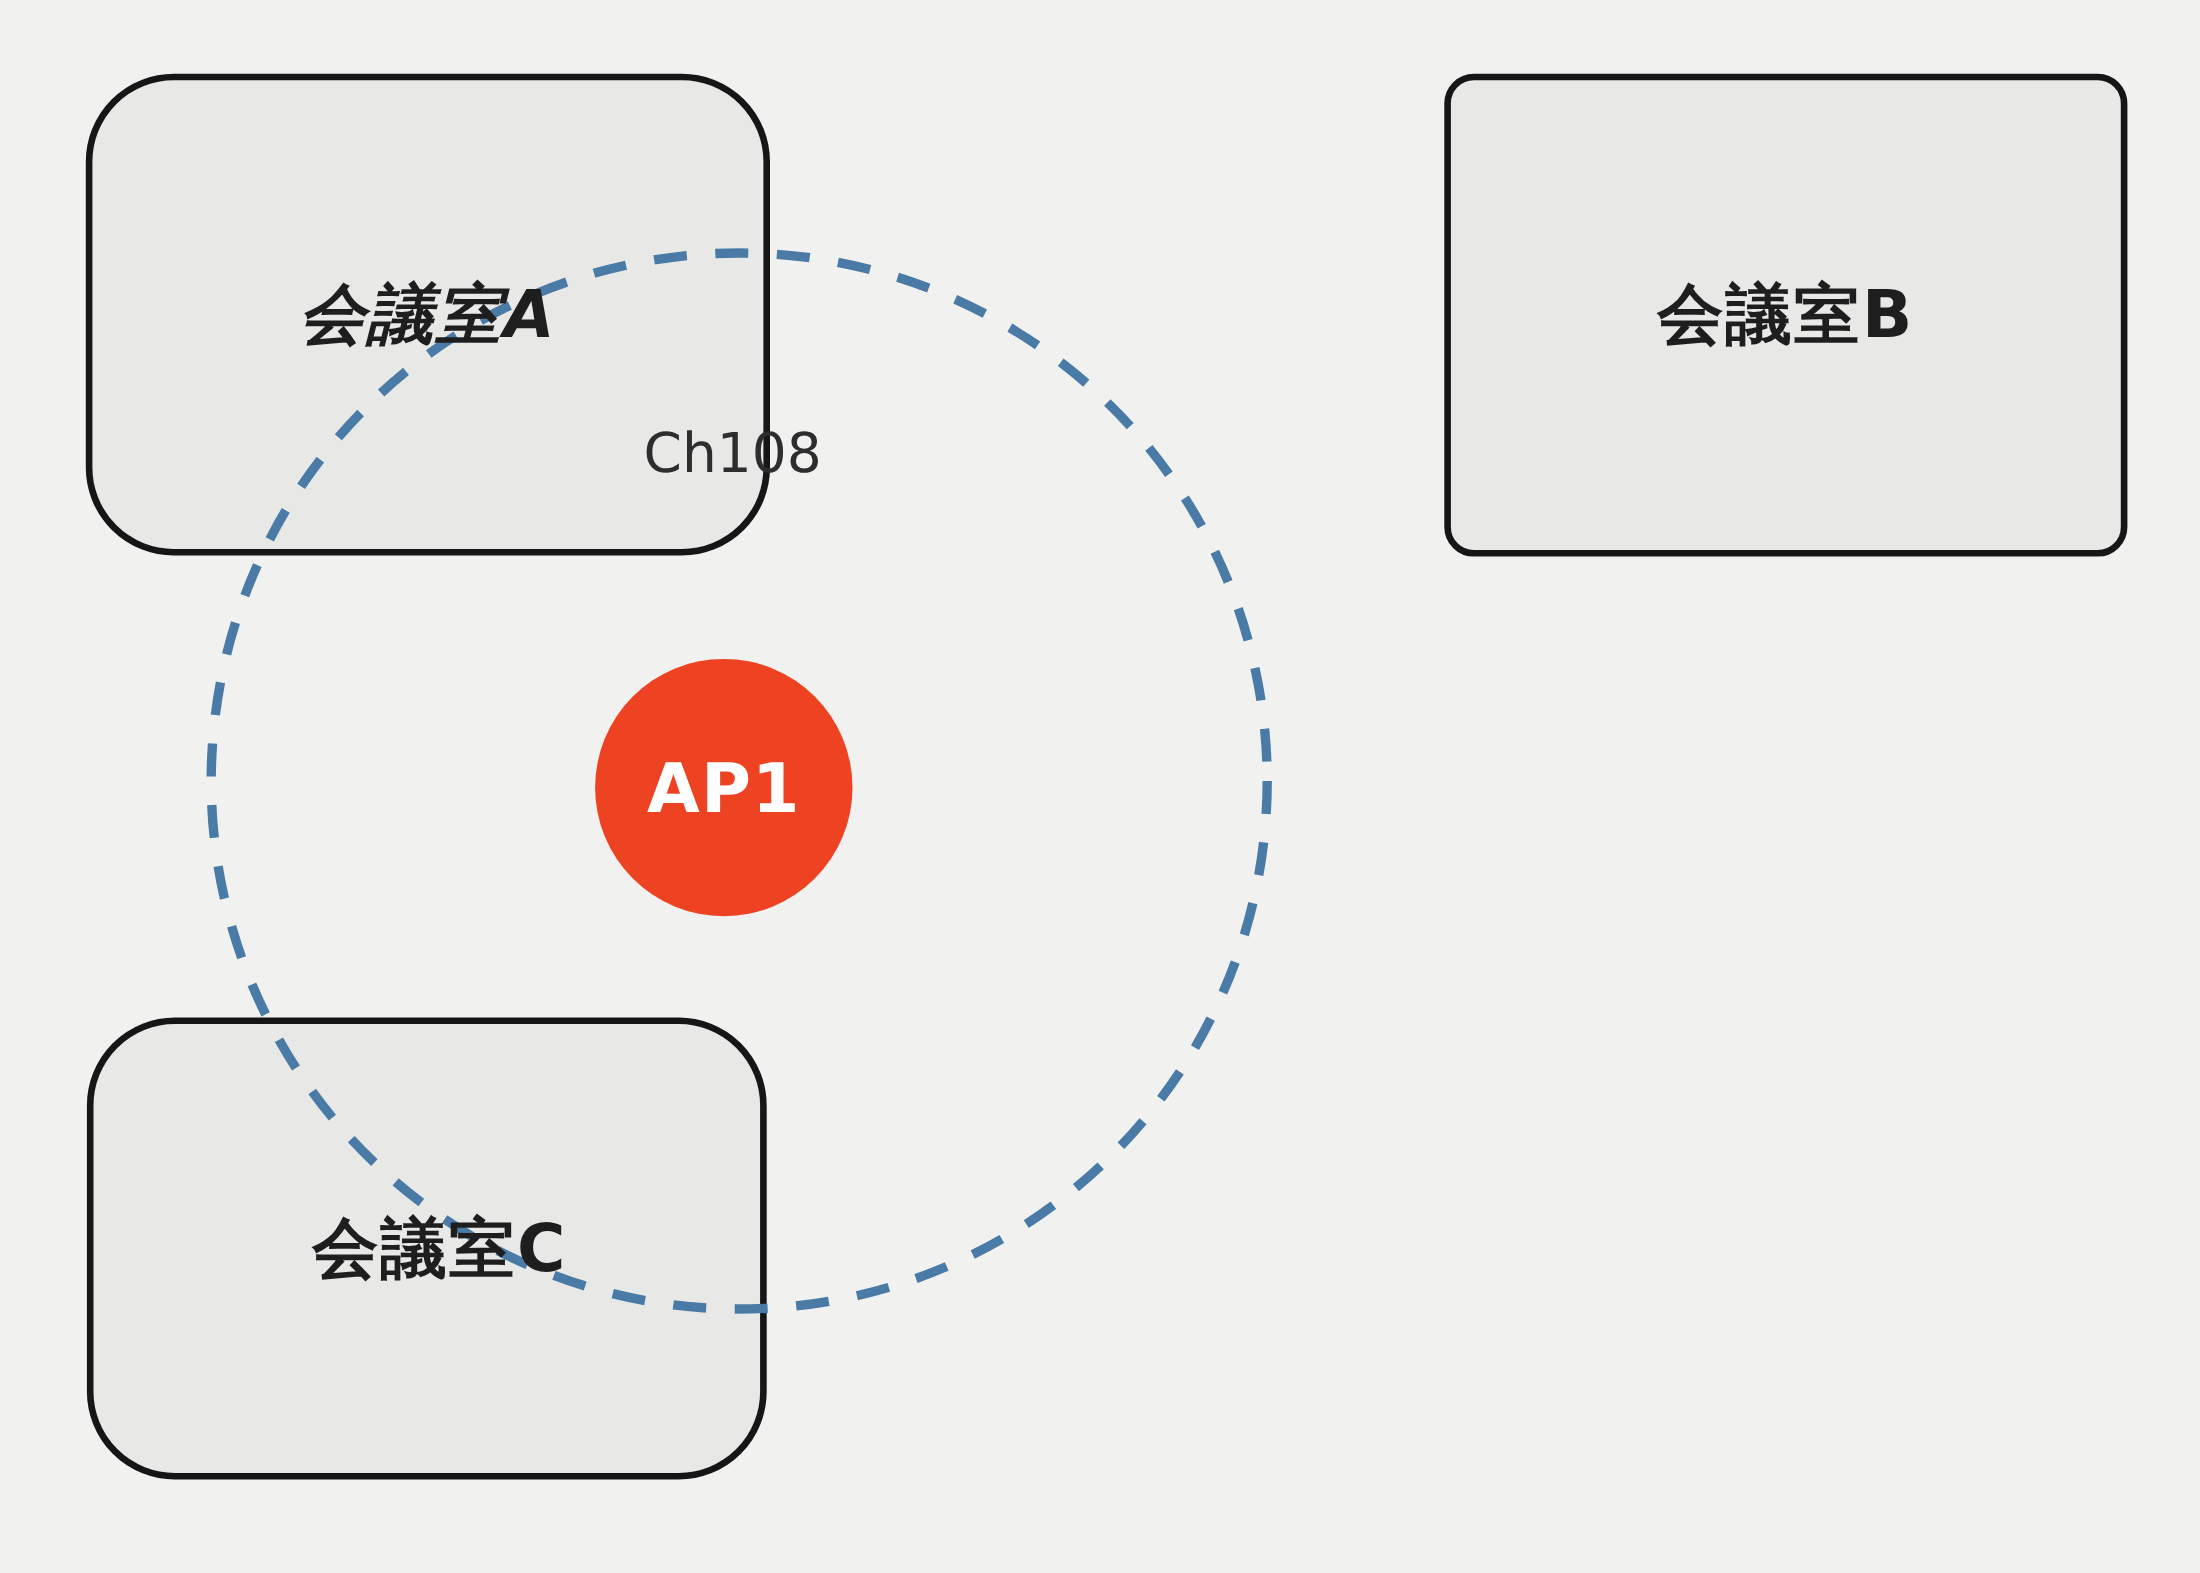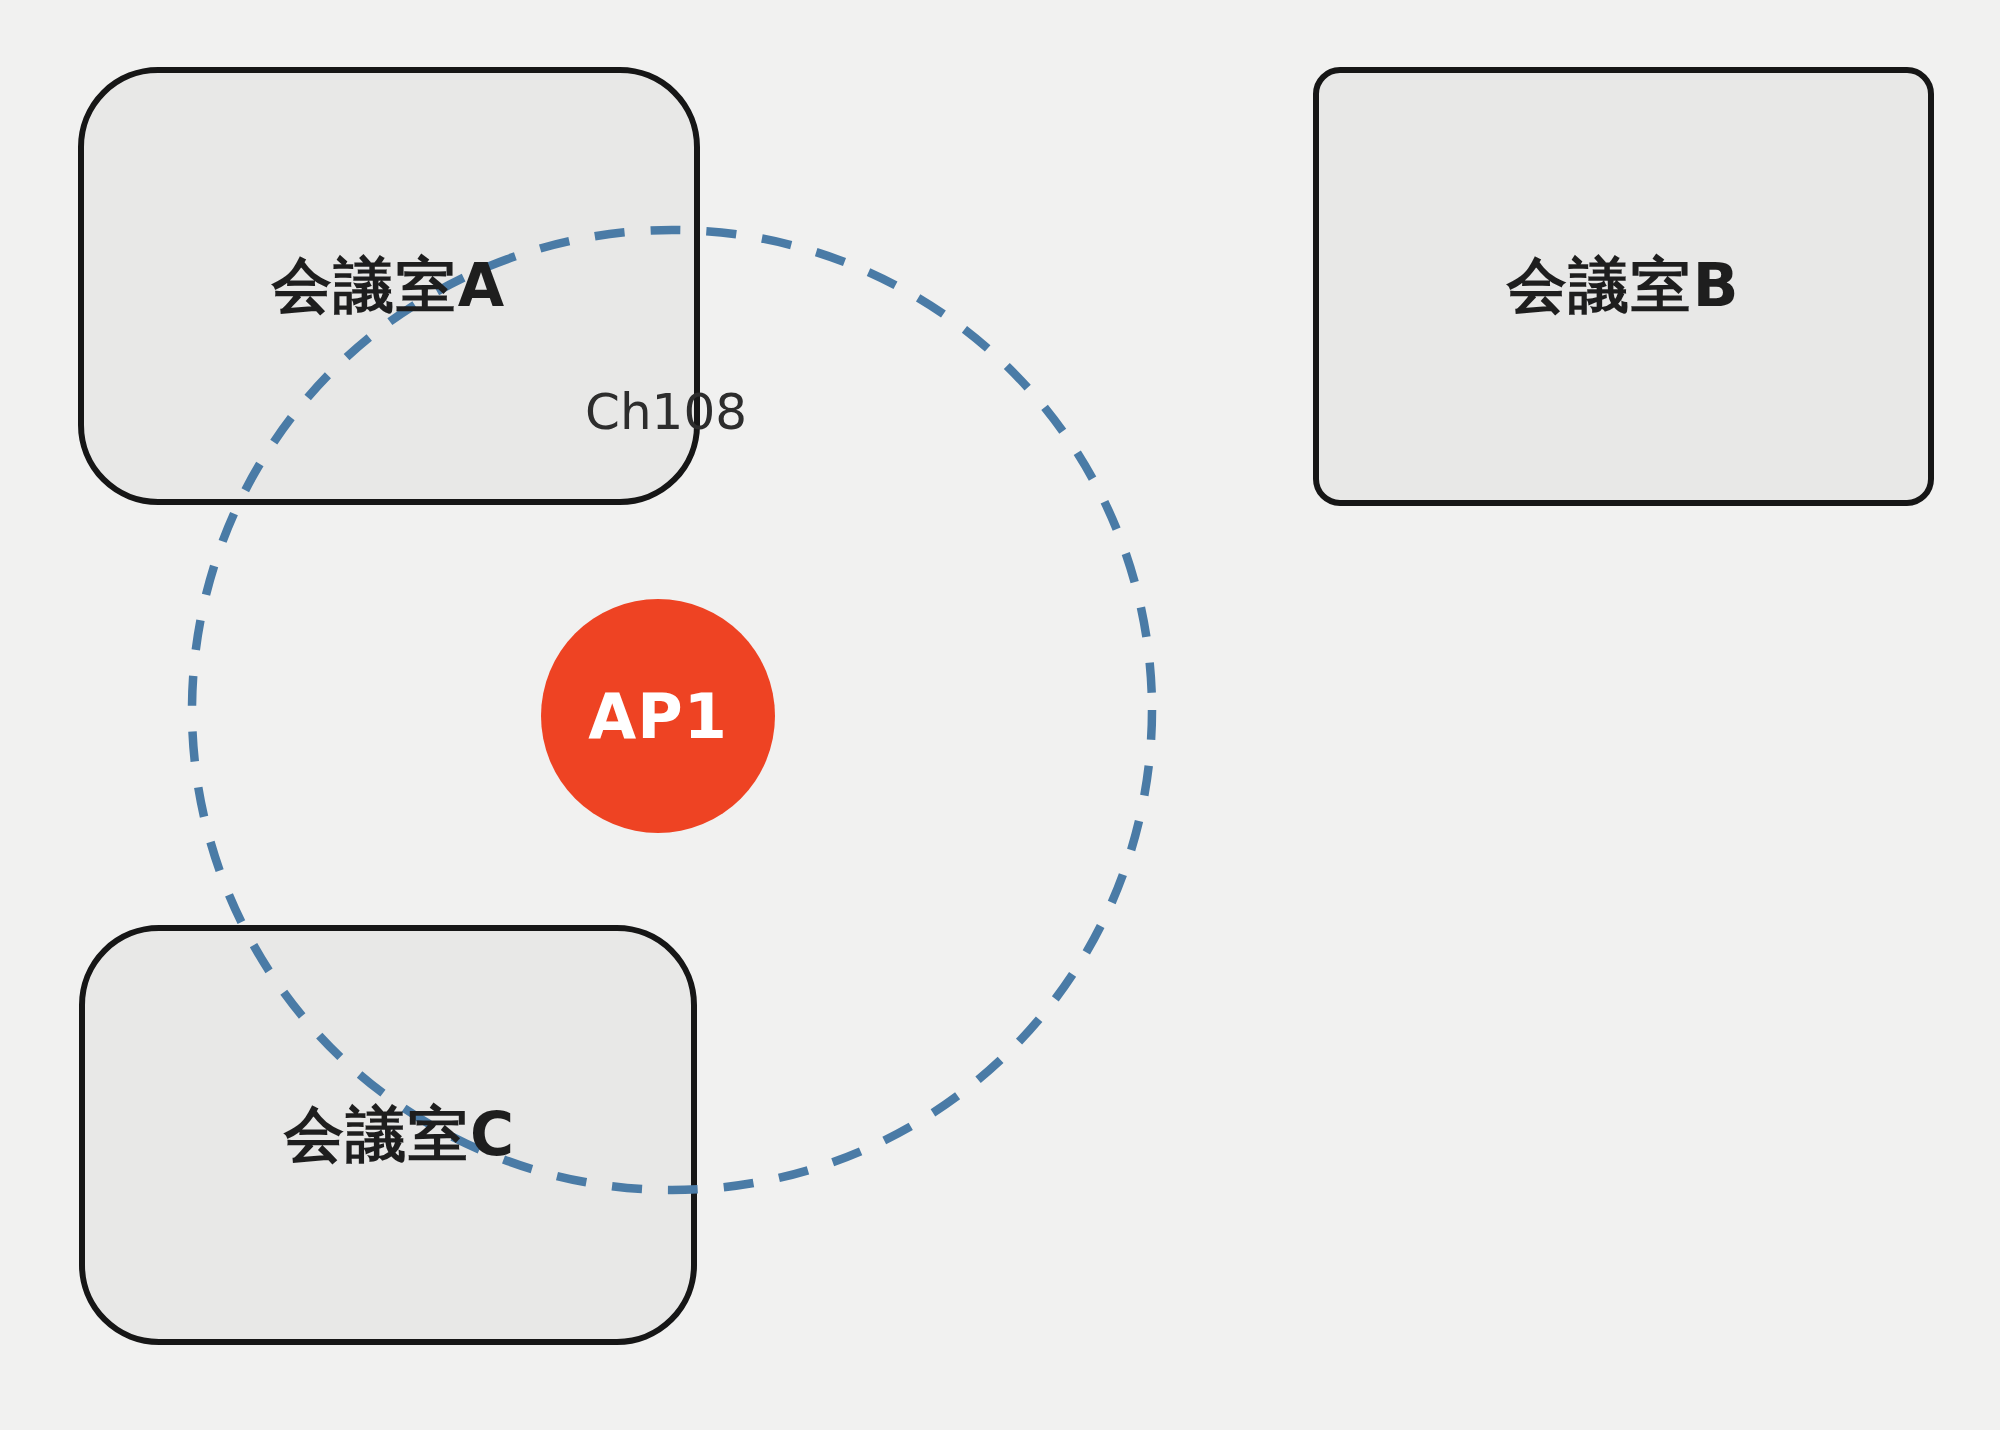--- a/index.html
+++ b/index.html
@@ -28,7 +28,7 @@
     align-items: center;
     justify-content: center;
   }
-  .room-a { left: 78px;  top: 67px;  width: 622px; height: 438px; }
+  .room-a { left: 78px;  top: 67px;  width: 622px; height: 438px; font-style: italic; }
   .room-b { left: 1313px; top: 67px; width: 621px; height: 439px; border-radius: 27px; }
   .room-c { left: 79px;  top: 925px; width: 618px; height: 420px; padding-left: 24px; }
 

